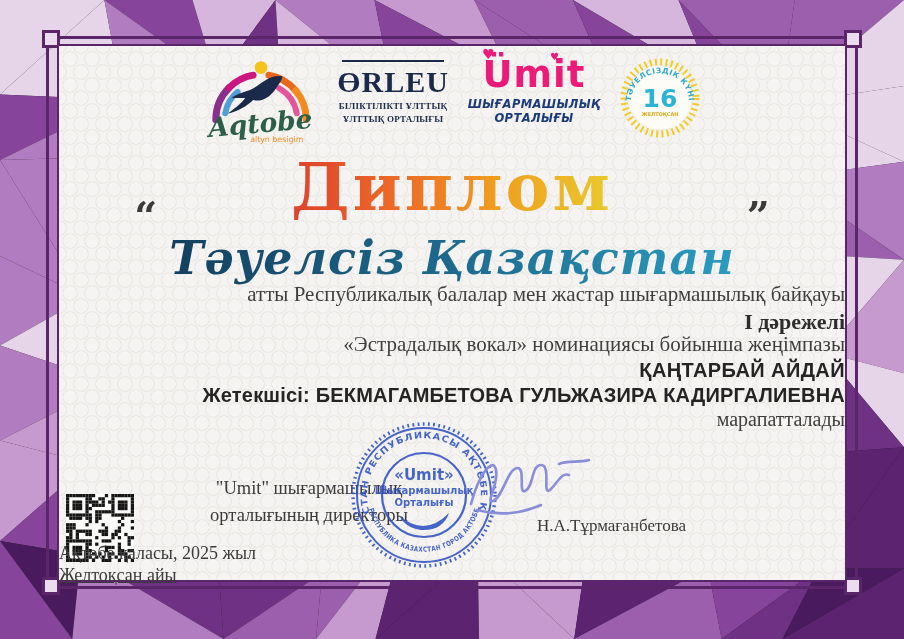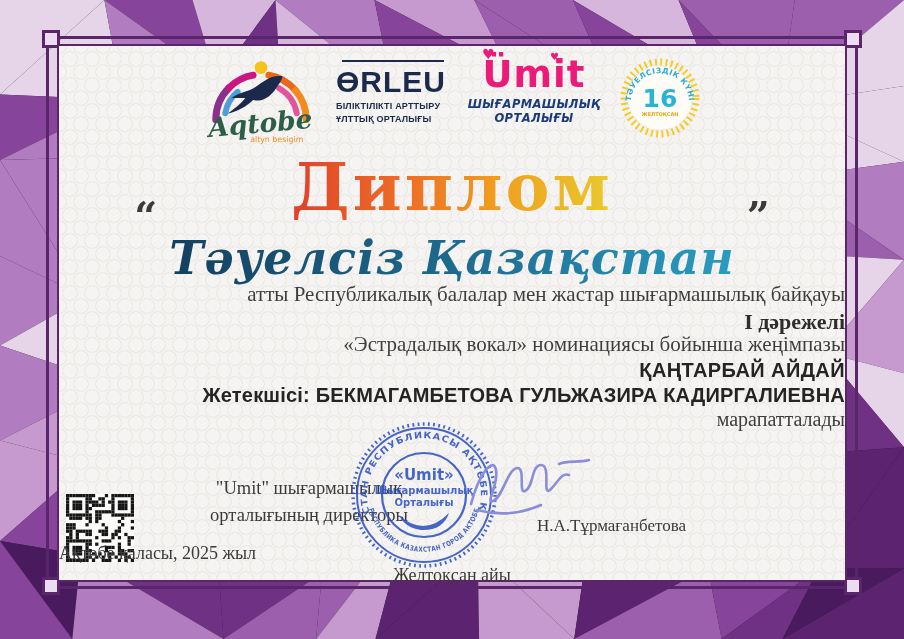--- a/index.html
+++ b/index.html
@@ -26,7 +26,7 @@
   .logos-row{position:absolute;top:8px;left:0;right:0;display:flex;
              justify-content:center;align-items:flex-start;gap:16px;}
   .logo-aqtobe svg{width:118px;height:92px;display:block}
-  .logo-orleu{width:114px;padding-top:6px;font-family:Liberation Sans, sans-serif;}
+  .logo-orleu{width:114px;text-align:center;padding-top:6px;font-family:Liberation Serif, serif;}
   .orleu-rule{height:2px;background:#1b2a4a;margin:0 6px 4px 6px;}
   .orleu-name{font-weight:bold;font-size:30px;color:#1b2a4a;letter-spacing:1px;line-height:1.05;}
   .orleu-sub{font-size:9px;font-weight:bold;color:#1b2a4a;margin-top:3px;letter-spacing:.2px;}

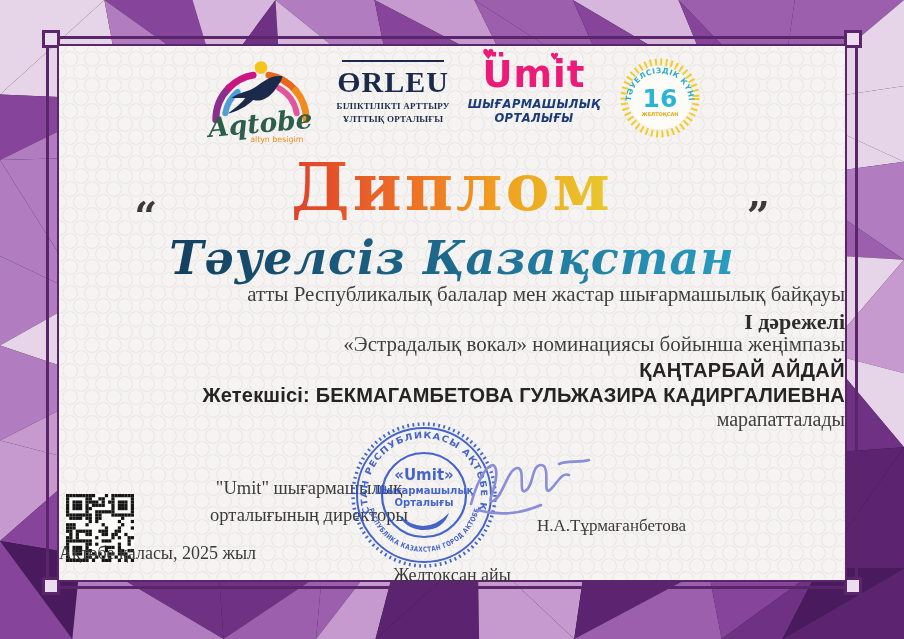--- a/index.html
+++ b/index.html
@@ -240,7 +240,7 @@
       <div class="logo-orleu">
         <div class="orleu-rule"></div>
         <div class="orleu-name">ӨRLEU</div>
-        <div class="orleu-sub">БІЛІКТІЛІКТІ АРТТЫРУ</div>
+        <div class="orleu-sub">БІЛІКТІЛІКТІ ҰЛТТЫҚ</div>
         <div class="orleu-sub">ҰЛТТЫҚ ОРТАЛЫҒЫ</div>
       </div>
 

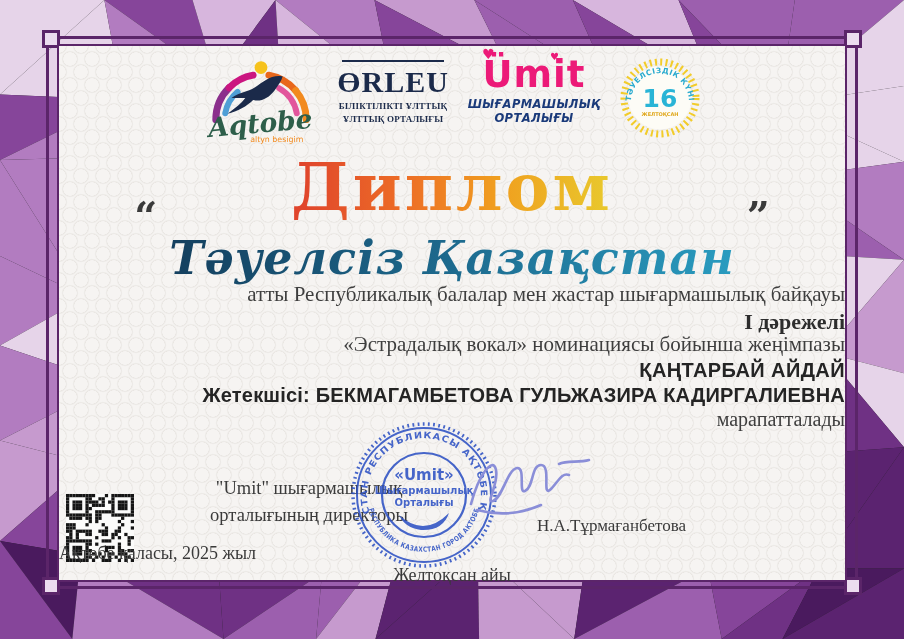--- a/index.html
+++ b/index.html
@@ -73,7 +73,7 @@
   .signature{position:absolute;left:404px;top:398px;width:140px;height:92px;}
   .director-name{position:absolute;left:478px;top:458px;font-size:17px;color:#3a3a3a;margin-top:12px;}
   .footer-place{position:absolute;top:497px;left:0;right:0;font-size:18px;color:#3a3a3a;}
-  .footer-month{position:absolute;top:519px;left:0;right:0;text-align:center;font-size:18px;color:#3a3a3a;}
+  .footer-month{position:absolute;top:519px;left:0;right:0;font-size:18px;color:#3a3a3a;text-decoration:underline;}
 </style>
 </head>
 <body>

